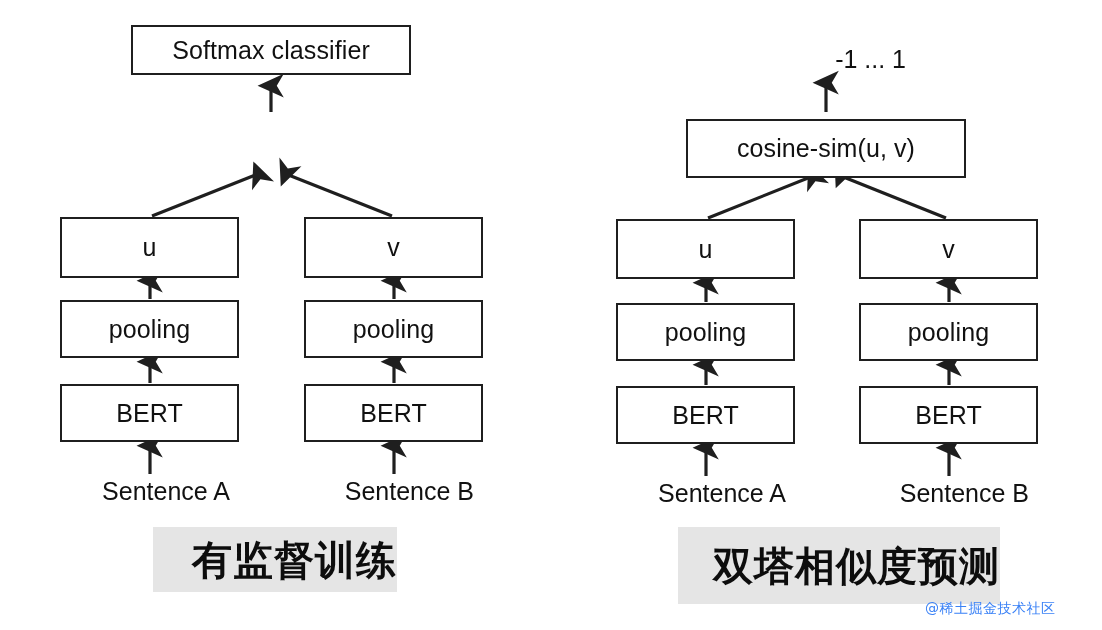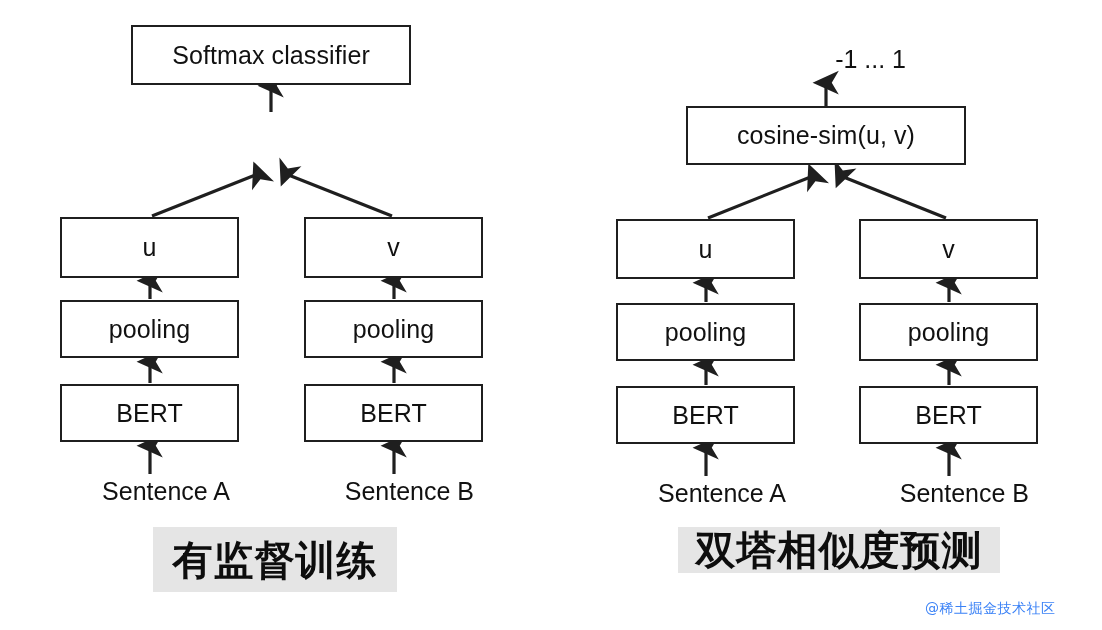--- a/index.html
+++ b/index.html
@@ -120,7 +120,7 @@
     </g>
   </svg>
 
-  <div class="node-box" style="left:131px; top:25px; width:280px; height:60px;">
+  <div class="node-box" style="left:131px; top:25px; width:280px; height:50px;">
     <span>Softmax classifier</span>
   </div>
 

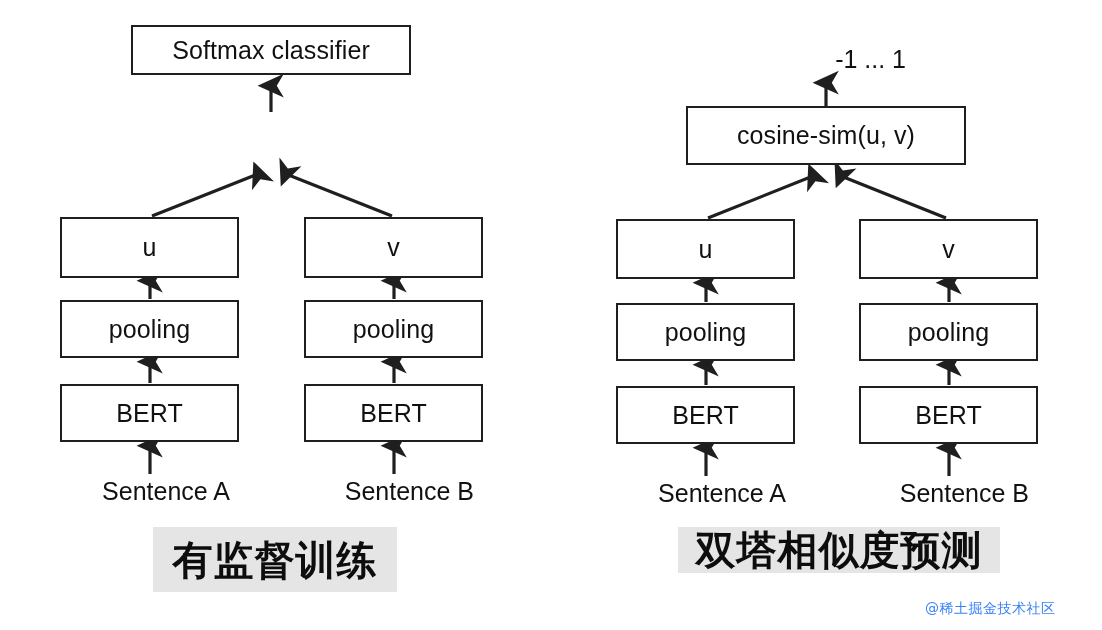--- a/index.html
+++ b/index.html
@@ -165,7 +165,7 @@
     <span>-1 ... 1</span>
   </div>
 
-  <div class="node-box" style="left:686px; top:106px; width:280px; height:59px;">
+  <div class="node-box" style="left:686px; top:119px; width:280px; height:59px;">
     <span>cosine-sim(u, v)</span>
   </div>
 

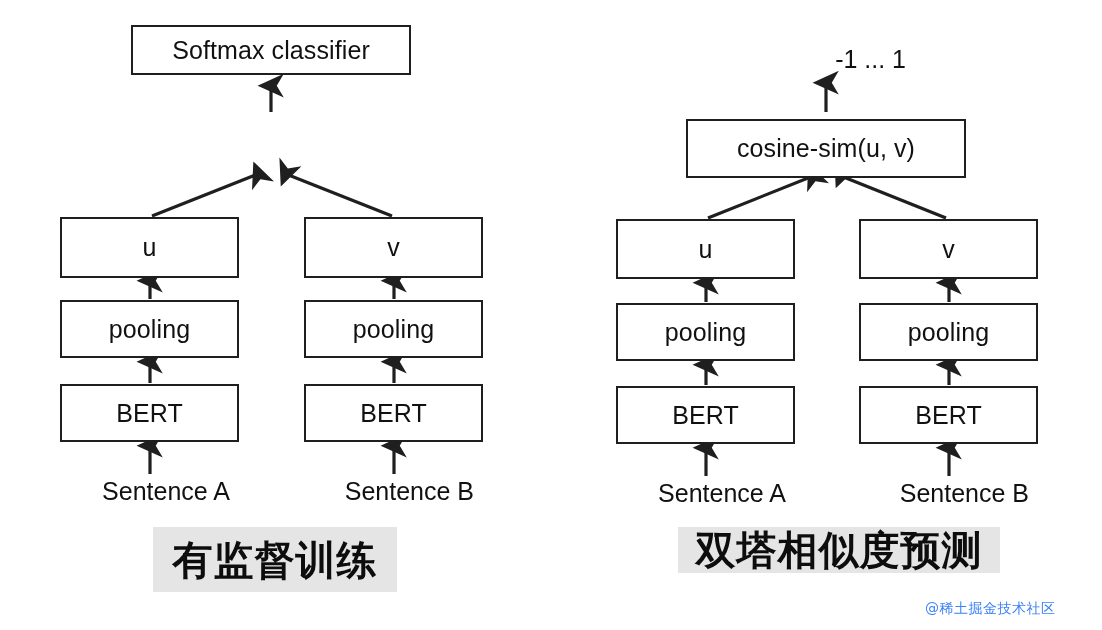--- a/index.html
+++ b/index.html
@@ -54,7 +54,7 @@
     background: #e5e5e5;
     display: flex;
     align-items: center;
-    justify-content: center;
+    justify-content: flex-end;
   }
   .caption-text {
     font-family: "DejaVu Sans", "Liberation Sans", sans-serif;

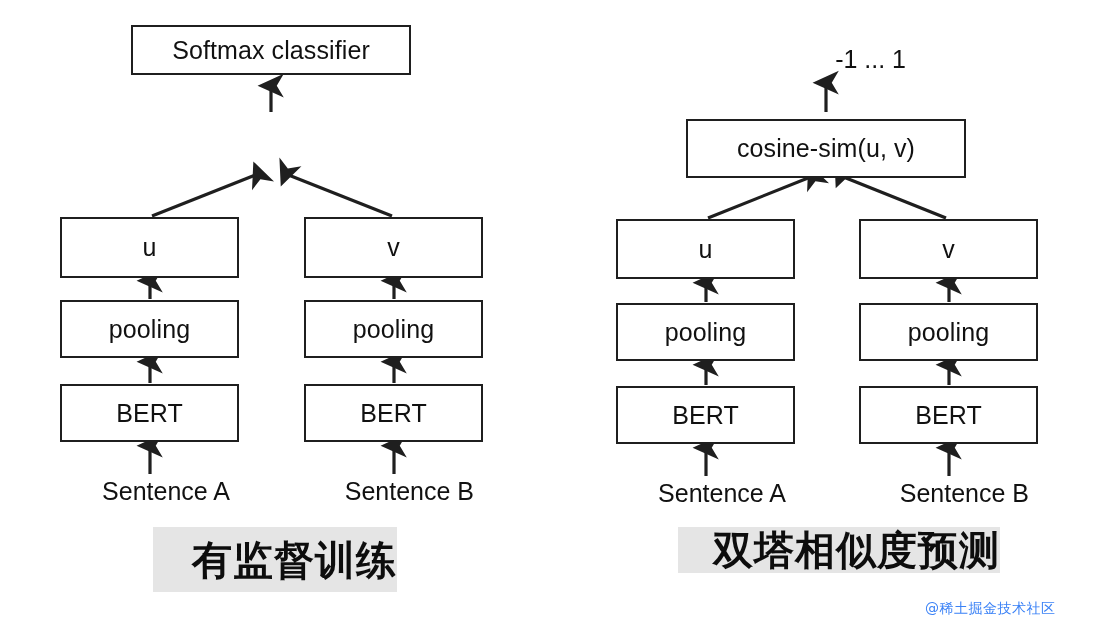--- a/index.html
+++ b/index.html
@@ -201,7 +201,7 @@
     <span>Sentence B</span>
   </div>
 
-  <div class="caption-band" style="left:678px; top:527px; width:322px; height:46px;">
+  <div class="caption-band" style="left:678px; top:527px; width:322px; height:77px;">
     <span class="caption-text">双塔相似度预测</span>
   </div>
 

